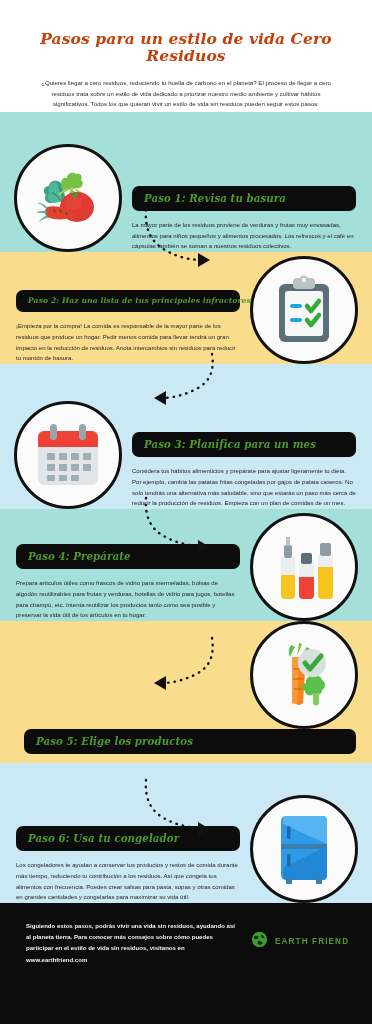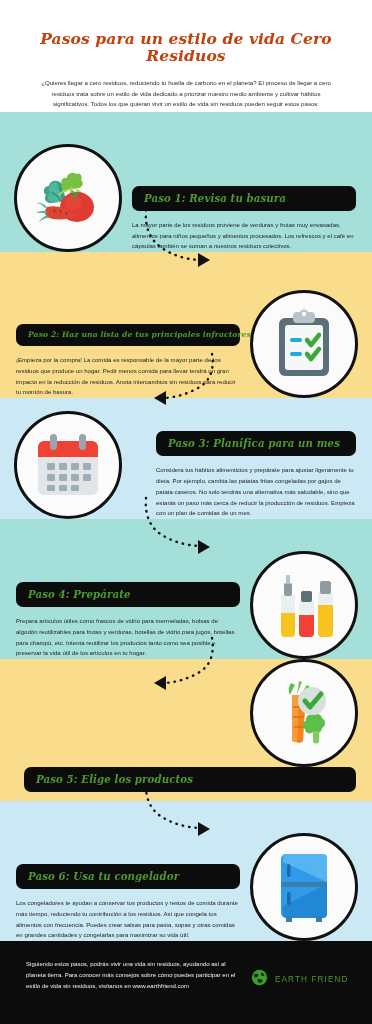--- a/index.html
+++ b/index.html
@@ -62,7 +62,7 @@
   .step.blue   { background: #cbe8f5; }
 
   .step-1 { height: 140px; }
-  .step-2 { height: 146px; }
+  .step-2 { height: 112px; }
   .step-3 { height: 121px; gap: 24px; }
   .step-4 { height: 140px; }
   .step-5 { height: 142px; flex-direction: column; }

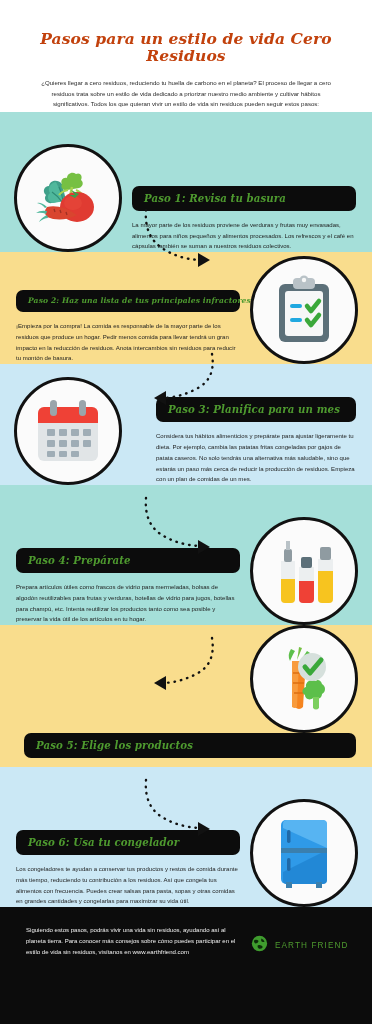--- a/index.html
+++ b/index.html
@@ -63,7 +63,7 @@
 
   .step-1 { height: 140px; }
   .step-2 { height: 112px; }
-  .step-3 { height: 121px; gap: 24px; }
+  .step-3 { height: 145px; }
   .step-4 { height: 140px; }
   .step-5 { height: 142px; flex-direction: column; }
   .step-6 { height: 140px; }

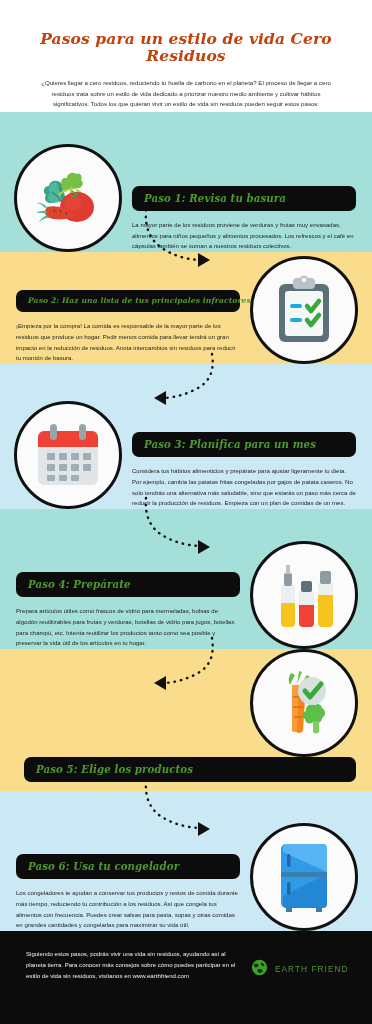--- a/index.html
+++ b/index.html
@@ -64,7 +64,7 @@
   .step-1 { height: 140px; }
   .step-2 { height: 112px; }
   .step-3 { height: 145px; }
-  .step-4 { height: 140px; }
+  .step-4 { height: 112px; }
   .step-5 { height: 142px; flex-direction: column; }
   .step-6 { height: 140px; }
 

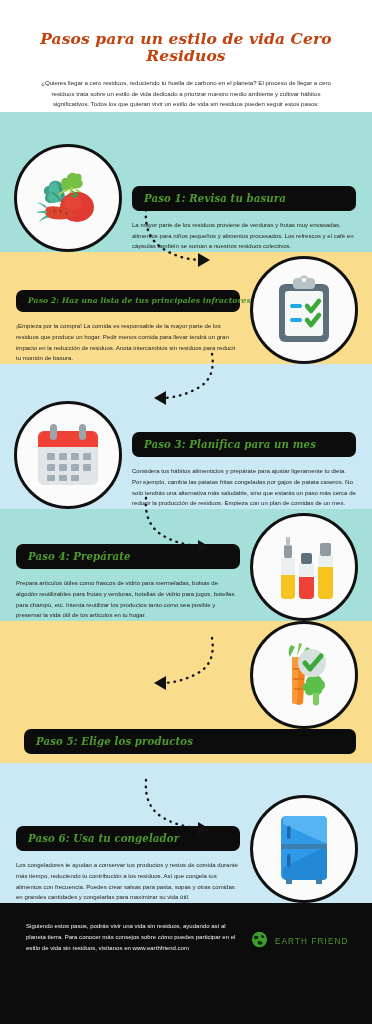--- a/index.html
+++ b/index.html
@@ -138,6 +138,7 @@
     padding: 18px 18px 0 26px;
     box-sizing: border-box;
     gap: 10px;
+    font-weight: bold;
   }
   .footer-text {
     font-size: 6.05px;

